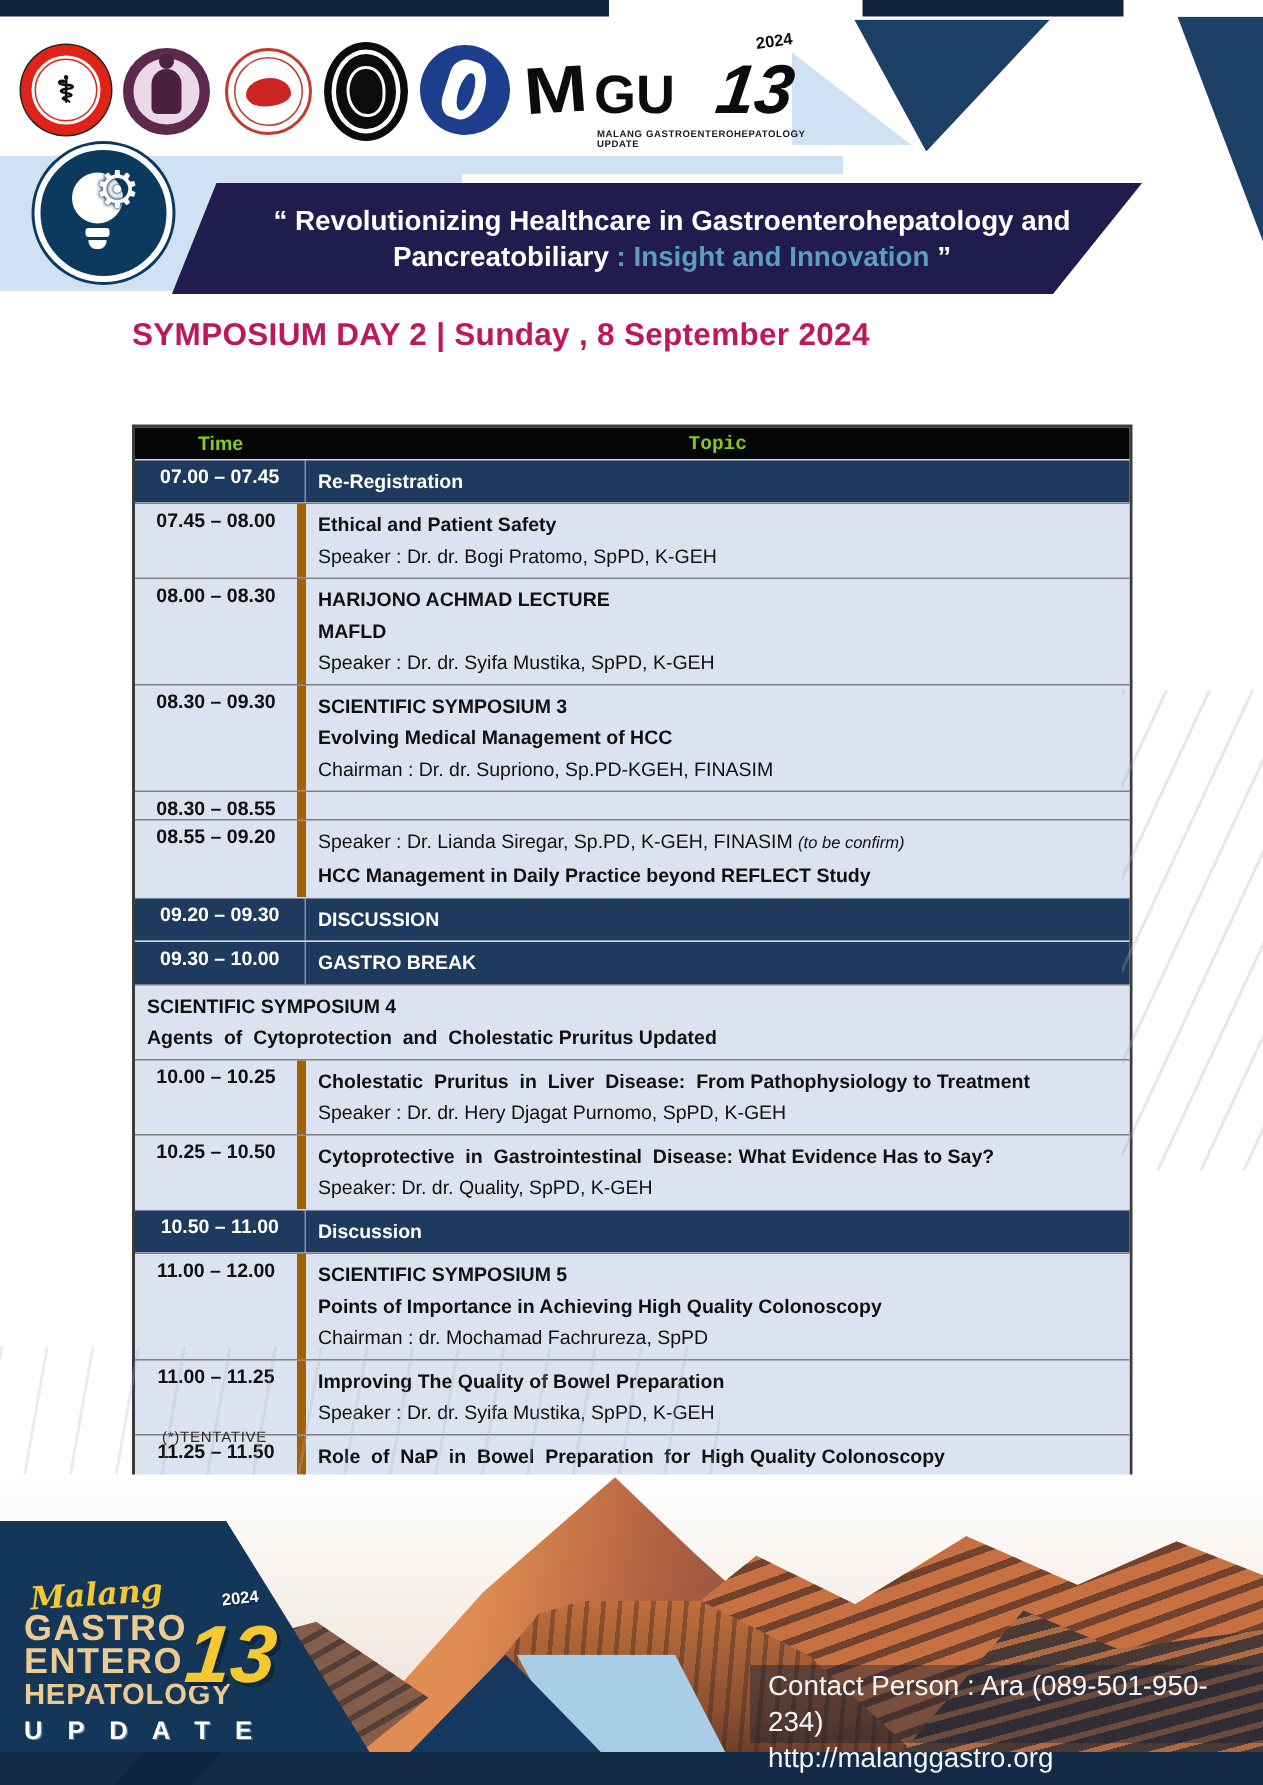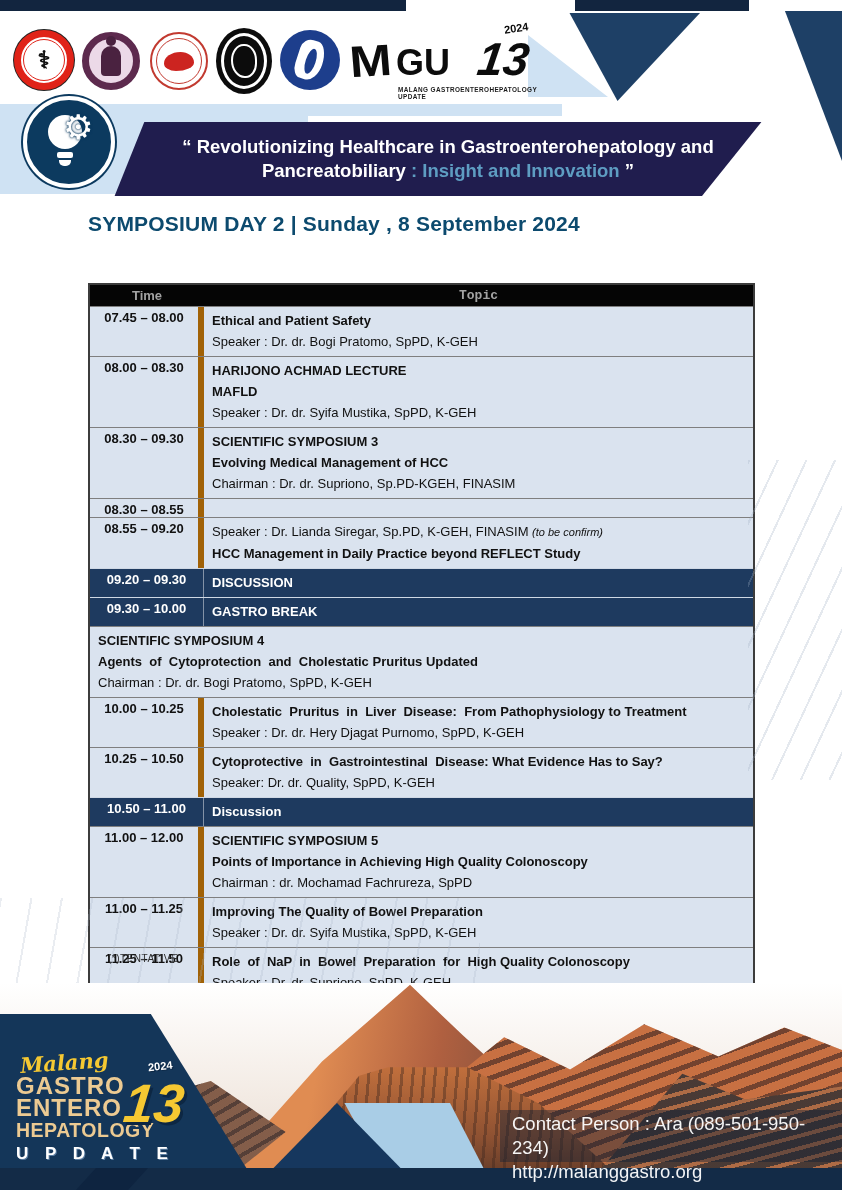--- a/index.html
+++ b/index.html
@@ -62,7 +62,7 @@
         text-shadow:0 0 3px #0c3a5f, 0 0 2px #0c3a5f;font-family:"DejaVu Sans",sans-serif;}
 
   
-  .day-title{position:absolute;left:88px;top:212px;font-size:21px;font-weight:bold;color:#0c4a6e;letter-spacing:.2px;}
+  .day-title{position:absolute;left:88px;top:212px;font-size:21px;font-weight:bold;color:#be185d;letter-spacing:.2px;}
 
   
   .sched{position:absolute;left:88px;top:283px;width:667px;border:2px solid #3c3c3c;box-sizing:border-box;}

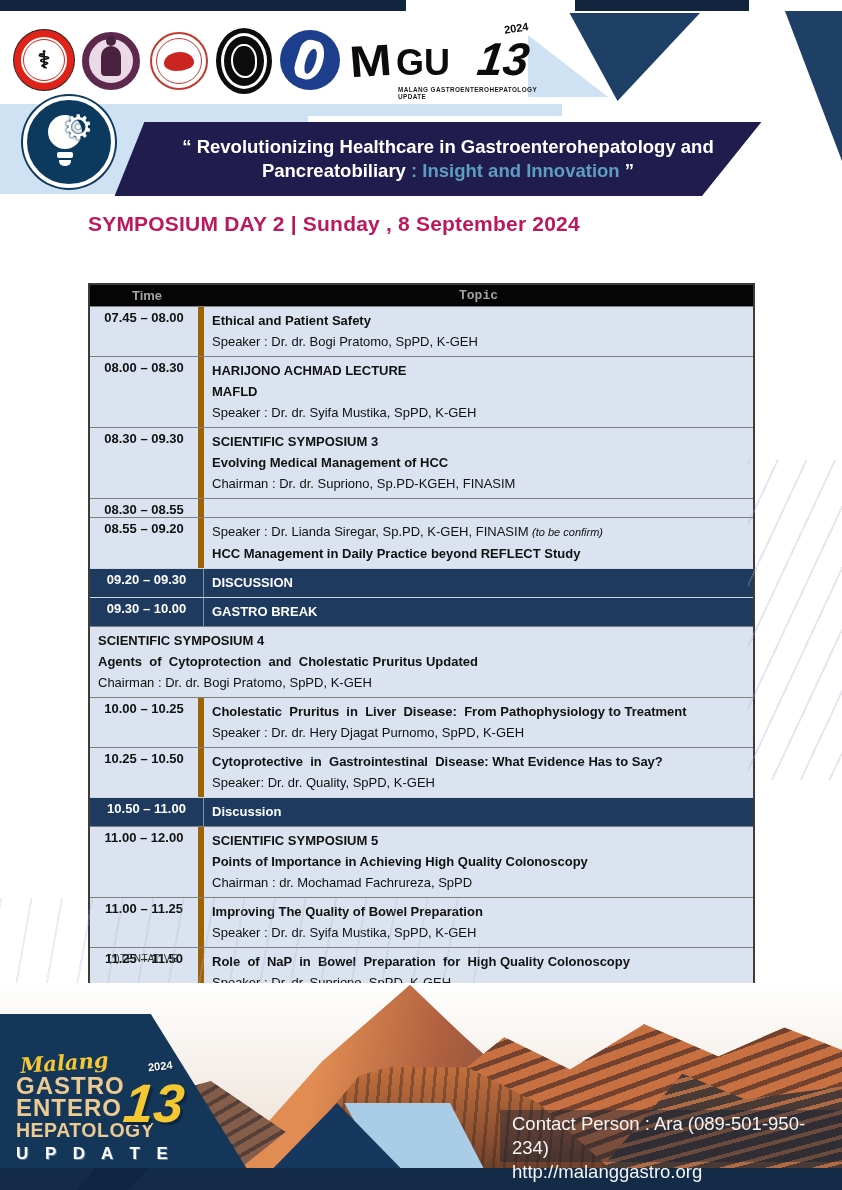--- a/index.html
+++ b/index.html
@@ -66,7 +66,7 @@
 
   
   .sched{position:absolute;left:88px;top:283px;width:667px;border:2px solid #3c3c3c;box-sizing:border-box;}
-  .t-head{display:flex;background:#050505;color:#a3a3a3;font-weight:bold;font-size:13px;}
+  .t-head{display:flex;background:#050505;color:#84cc16;font-weight:bold;font-size:13px;}
   .t-head .c-time{width:114px;text-align:center;padding:3px 0;}
   .t-head .c-topic{flex:1;text-align:center;padding:3px 0;font-family:Liberation Mono, monospace;}
   .t-row{display:flex;border-top:1px solid #7f7f7f;background:#dae3ef;font-size:13px;}

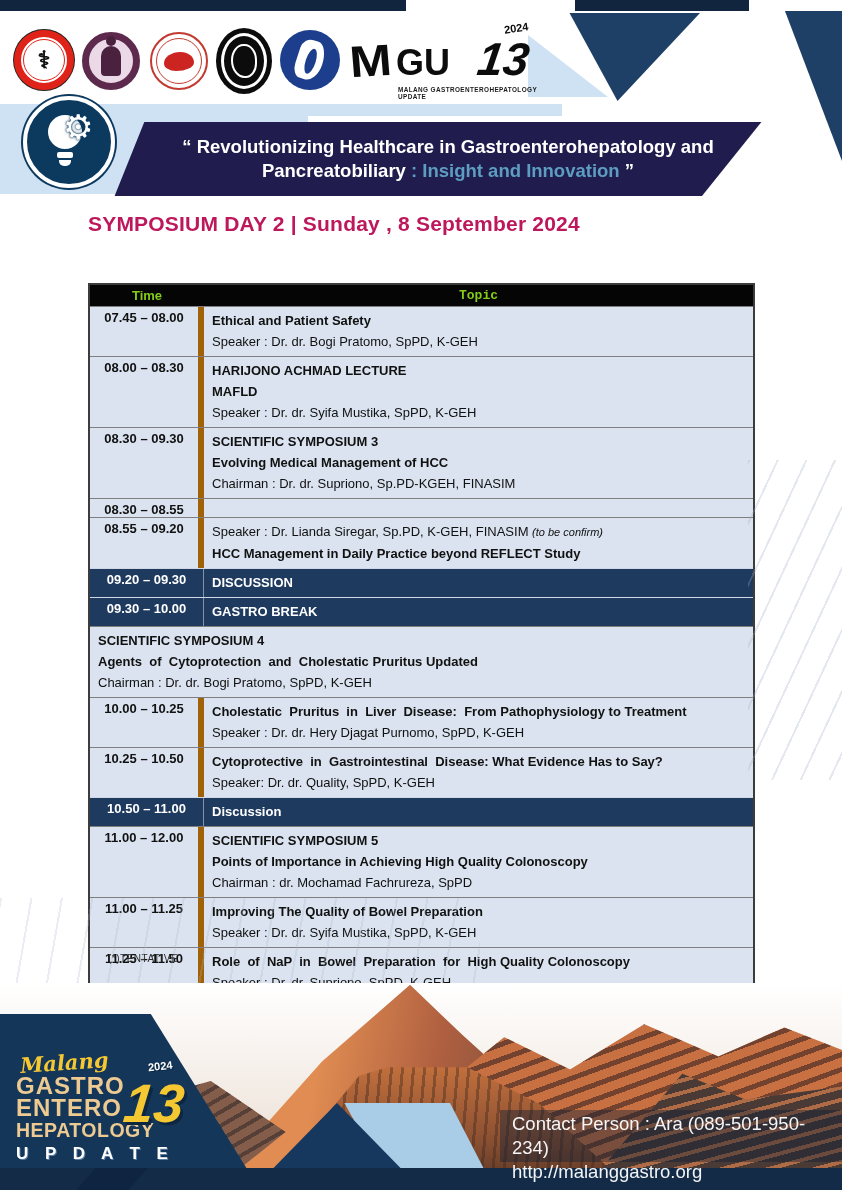--- a/index.html
+++ b/index.html
@@ -203,6 +203,12 @@
       <div class="c-topic">Topic</div>
     </div>
 
+  <div class="t-row hl">
+        <div class="c-time">07.00 – 07.45</div>
+        <div class="c-topic">
+          <div class="t-line b">Re-Registration</div>
+        </div>
+      </div>
       <div class="t-row">
         <div class="c-time">07.45 – 08.00</div>
         <div class="c-topic">

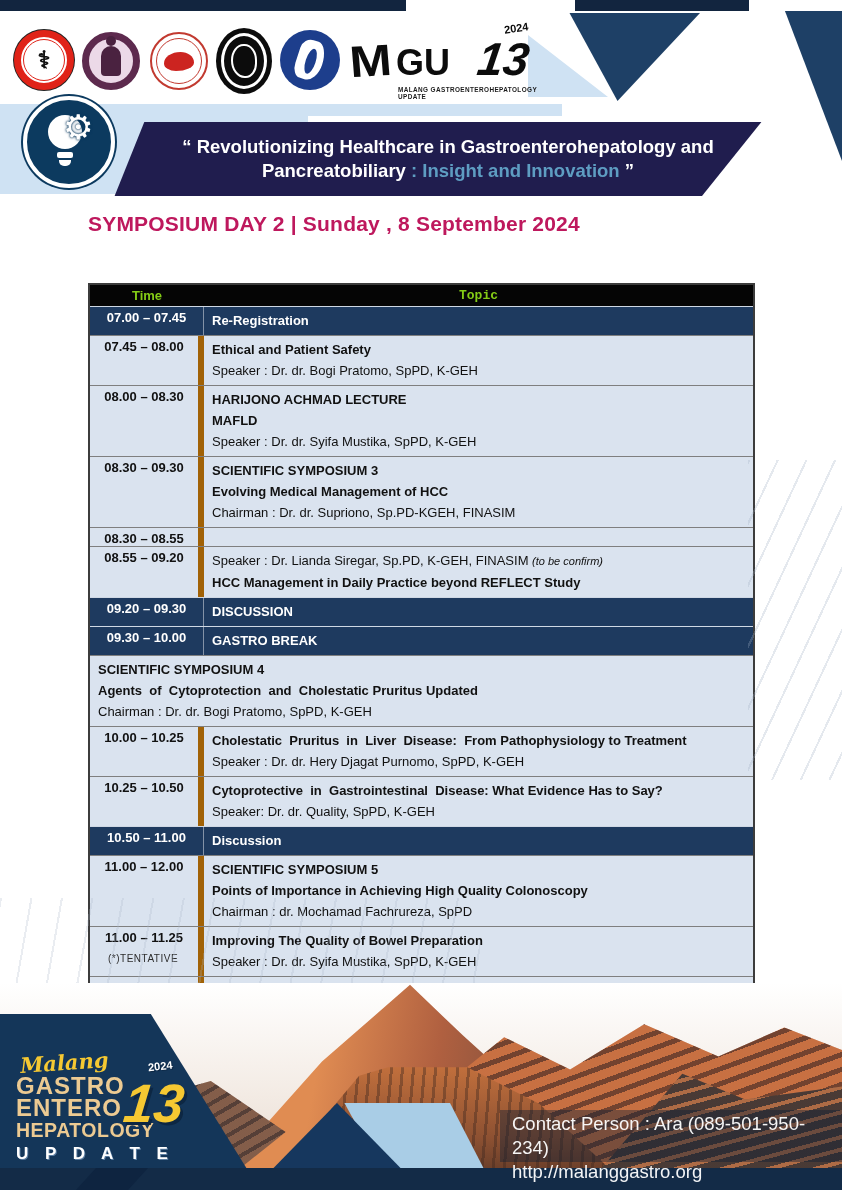--- a/index.html
+++ b/index.html
@@ -258,7 +258,6 @@
         <div class="c-topic">
           <div class="t-line b">SCIENTIFIC SYMPOSIUM 4</div>
           <div class="t-line b">Agents  of  Cytoprotection  and  Cholestatic Pruritus Updated</div>
-          <div class="t-line">Chairman : Dr. dr. Bogi Pratomo, SpPD, K-GEH</div>
         </div>
       </div>
       <div class="t-row">

